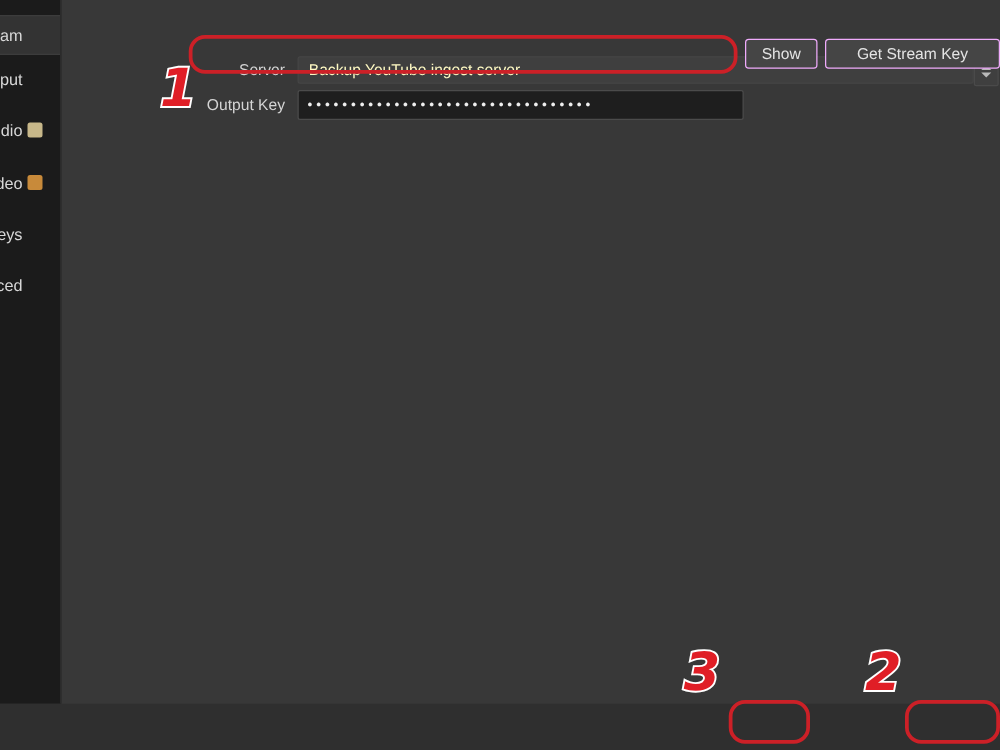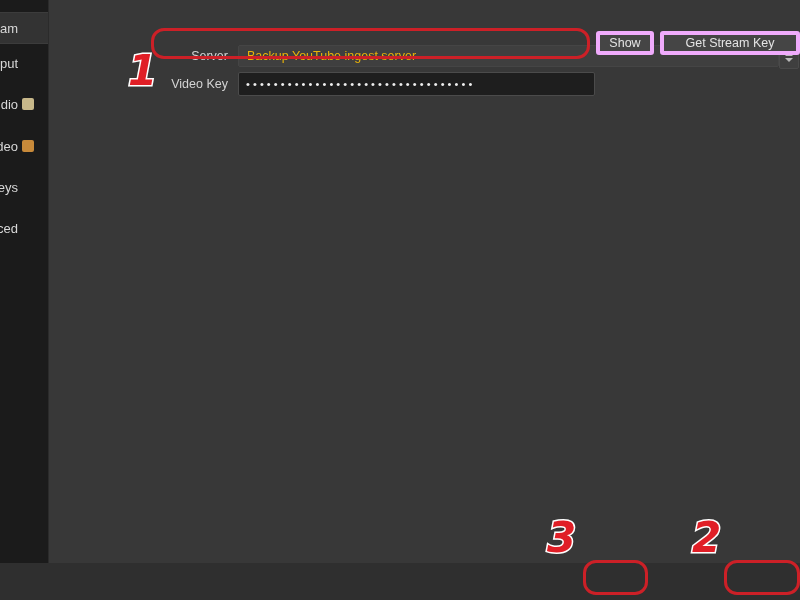--- a/index.html
+++ b/index.html
@@ -135,7 +135,7 @@
   .btn {
     height: 24px;
     background: #454545;
-    border: 4px solid #f0abfc;
+    border: 1px solid #f0abfc;
     border-radius: 3px;
     color: #e4e4e4;
     font-size: 12.5px;

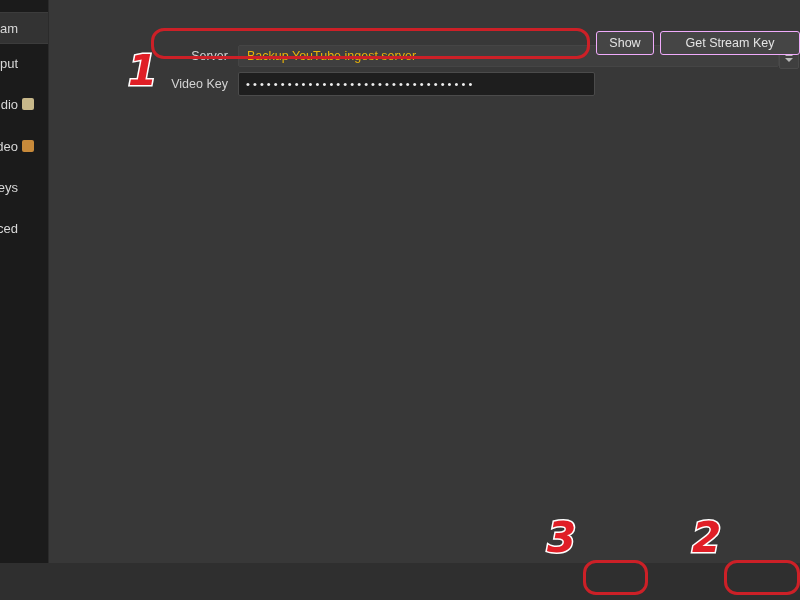--- a/index.html
+++ b/index.html
@@ -92,7 +92,7 @@
     border-radius: 2px;
     display: flex;
     align-items: center;
-    color: #eab308;
+    color: #fef9c3;
     font-size: 12.5px;
     padding-left: 8px;
   }

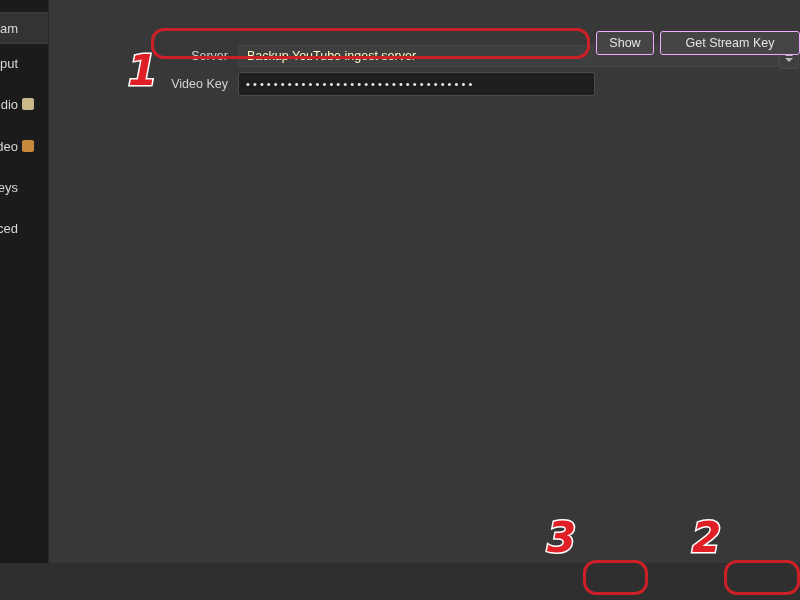--- a/index.html
+++ b/index.html
@@ -250,7 +250,7 @@
     </div>
 
     <div class="form-row" style="left:105px; top:31px; height:24px;">
-      <span class="form-label" style="width:73px; margin-right:10px;">Video Key</span>
+      <span class="form-label" style="width:73px; margin-right:10px;">Output Key</span>
       <div class="pwfield" style="width:357px;">
         <span>•••••••••••••••••••••••••••••••••</span>
       </div>

